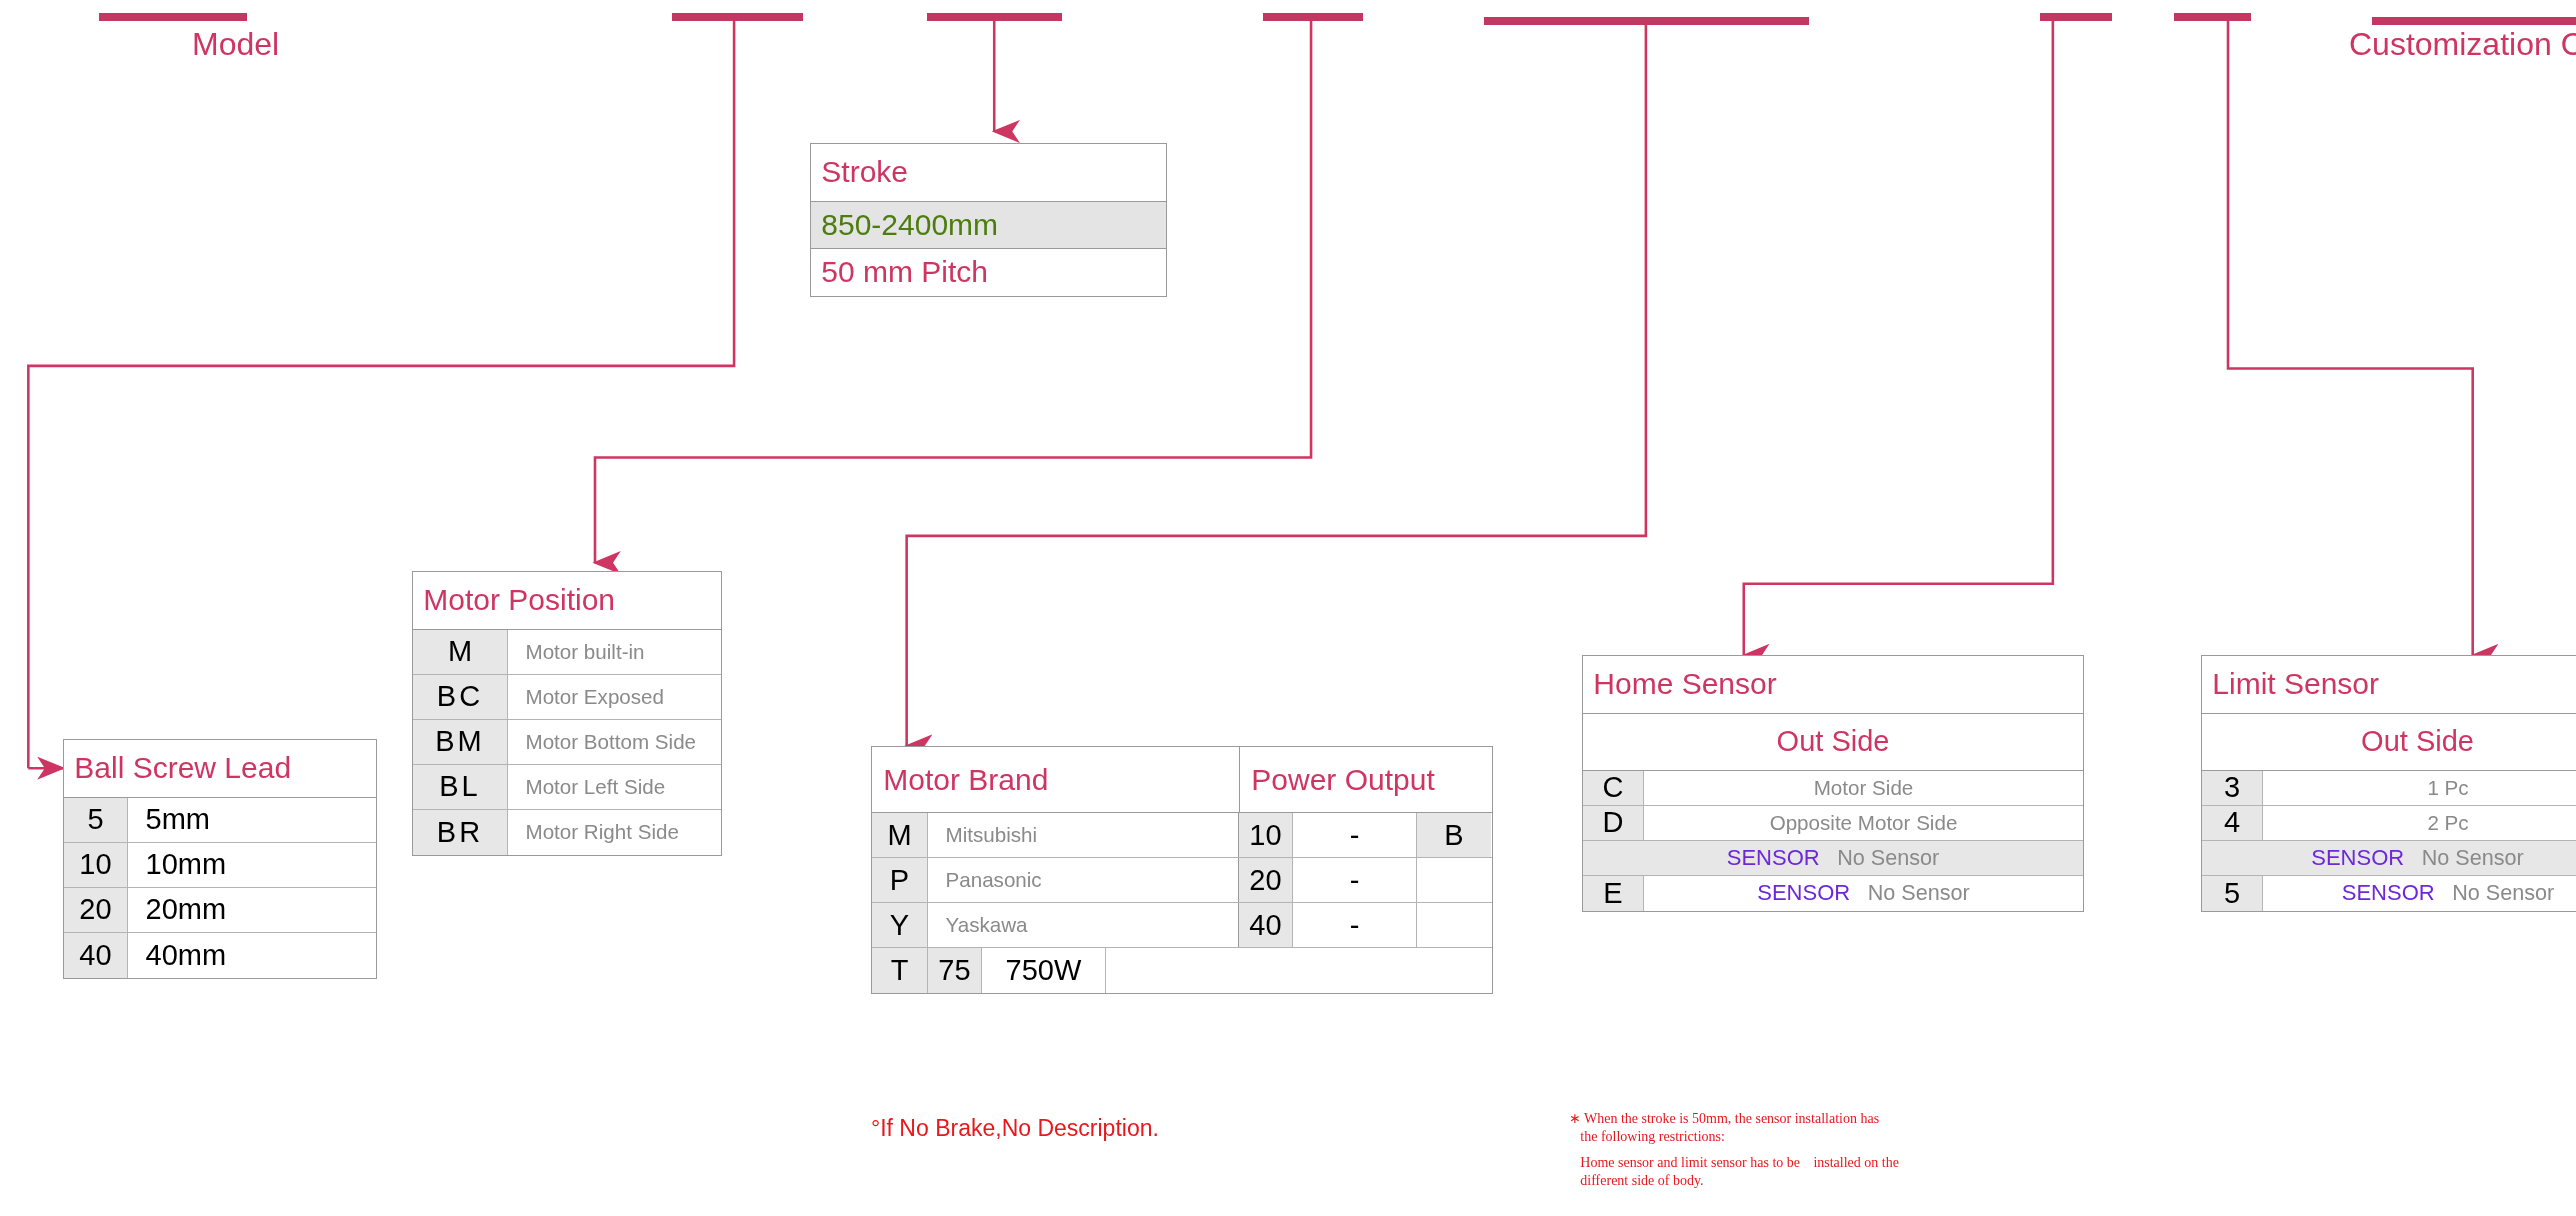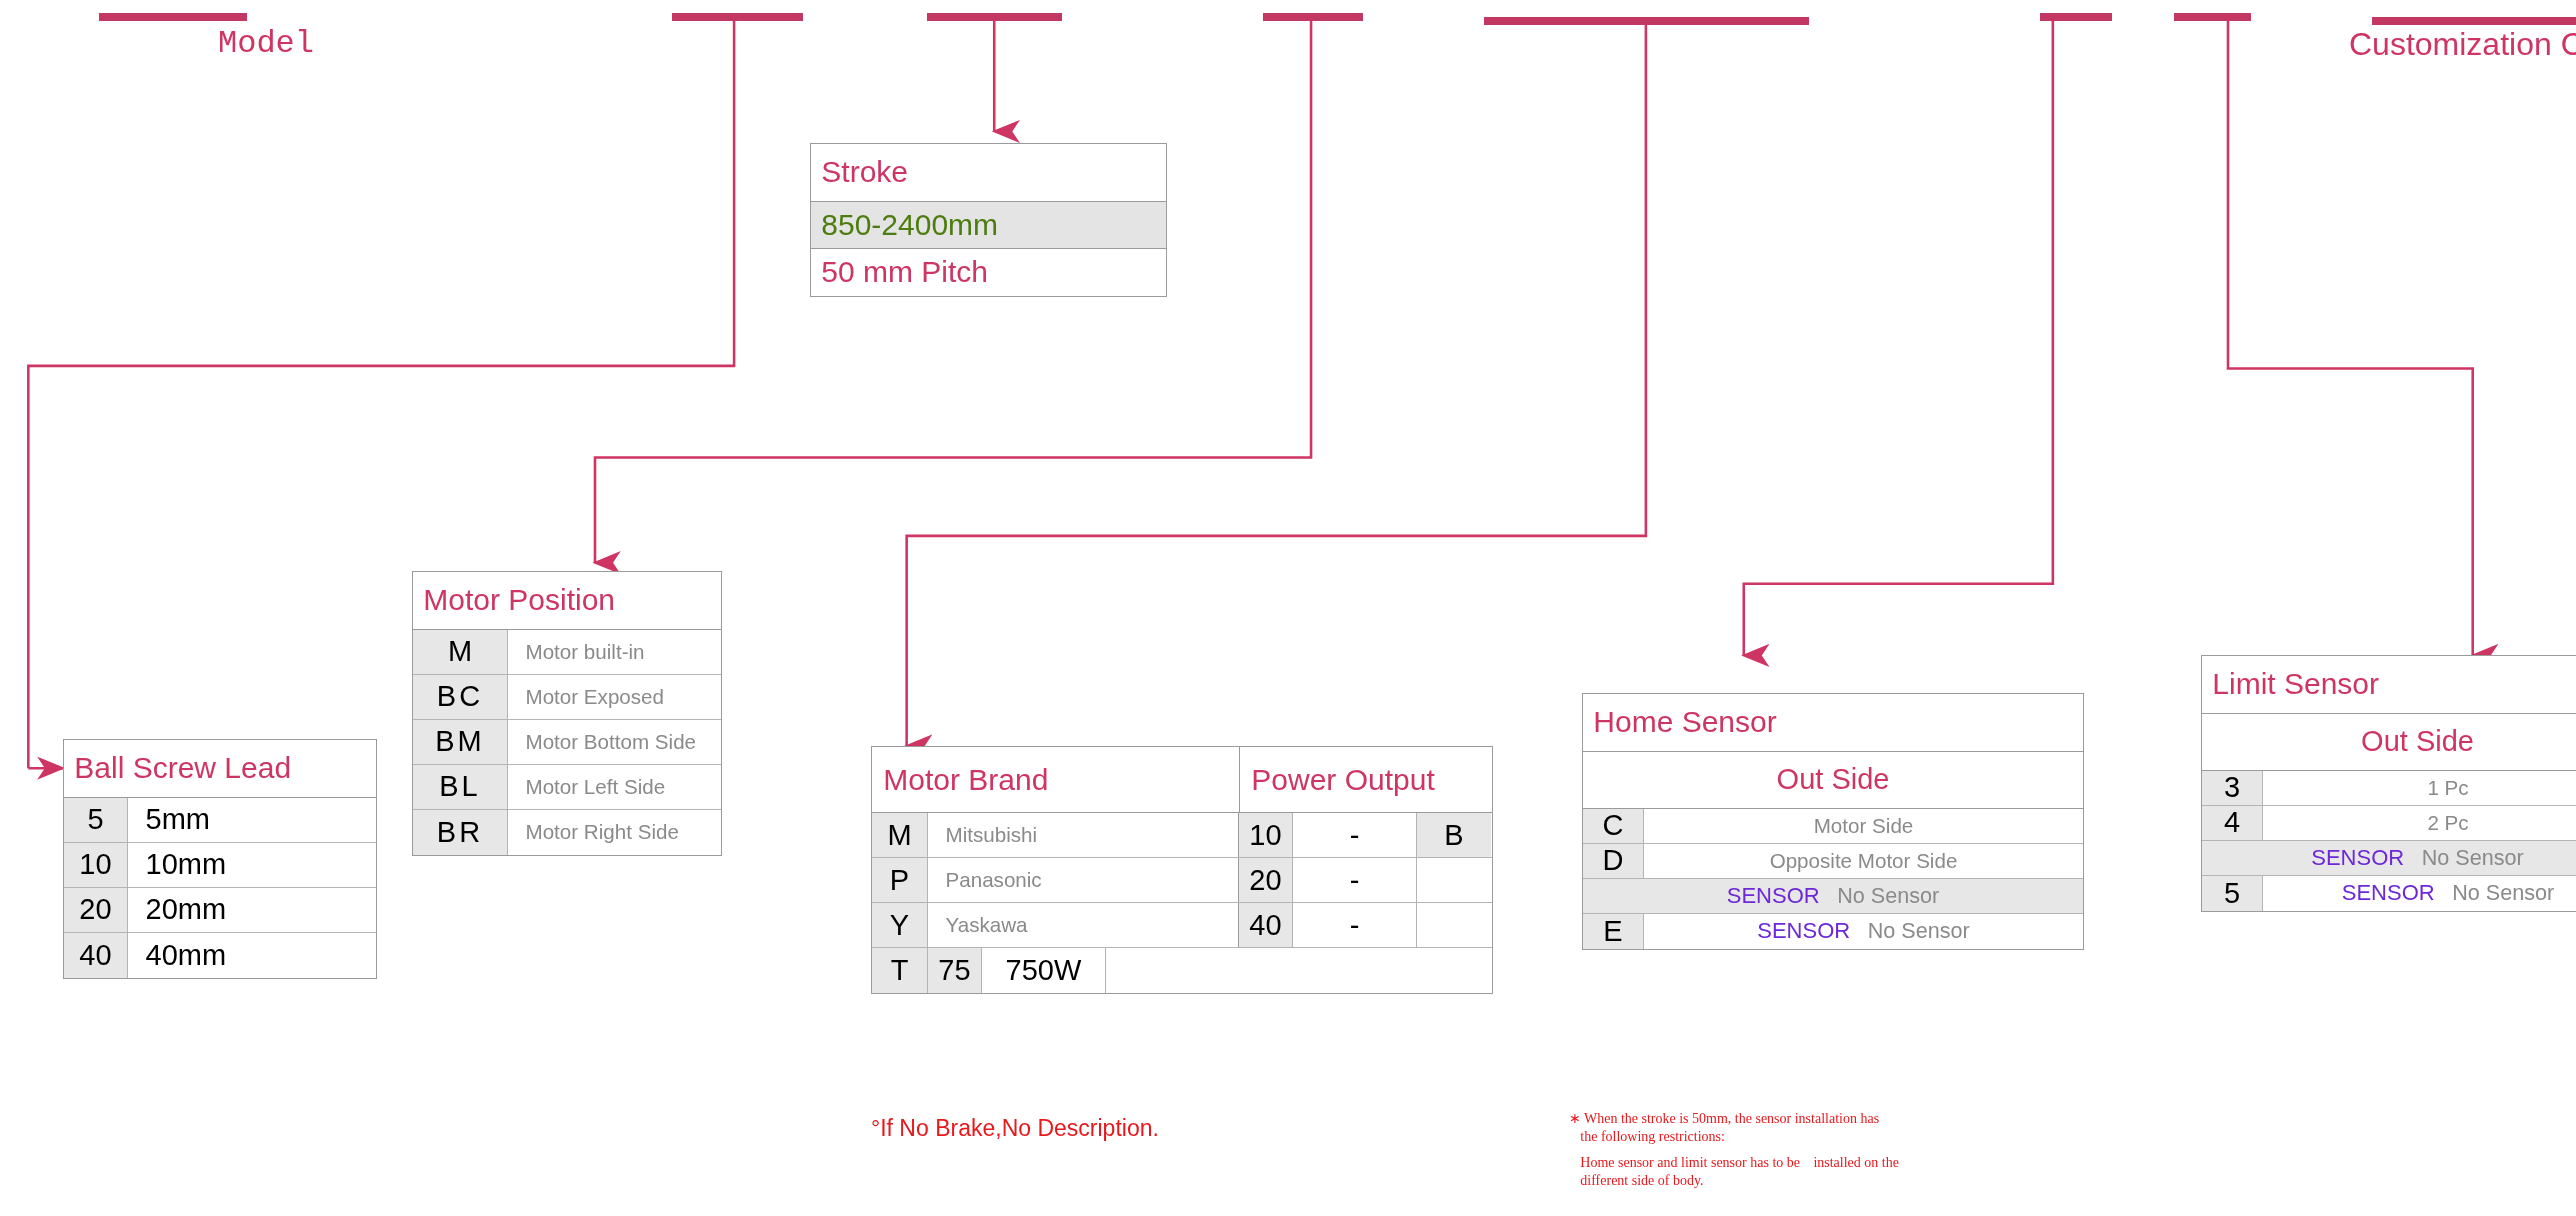--- a/index.html
+++ b/index.html
@@ -228,7 +228,7 @@
   <div class="dash" style="left:2174px; top:13px; width:77px;"></div>
   <div class="dash" style="left:2372px; top:17px; width:309px;"></div>
 
-  <div class="toplabel" style="left:218px; top:28px;font-family:Liberation Mono, monospace;">Model</div>
+  <div class="toplabel" style="left:192px; top:28px;">Model</div>
   <div class="toplabel" style="left:2349px; top:28px;">Customization Order No.</div>
 
   <div class="box" style="left:810px; top:143px; width:357px;">

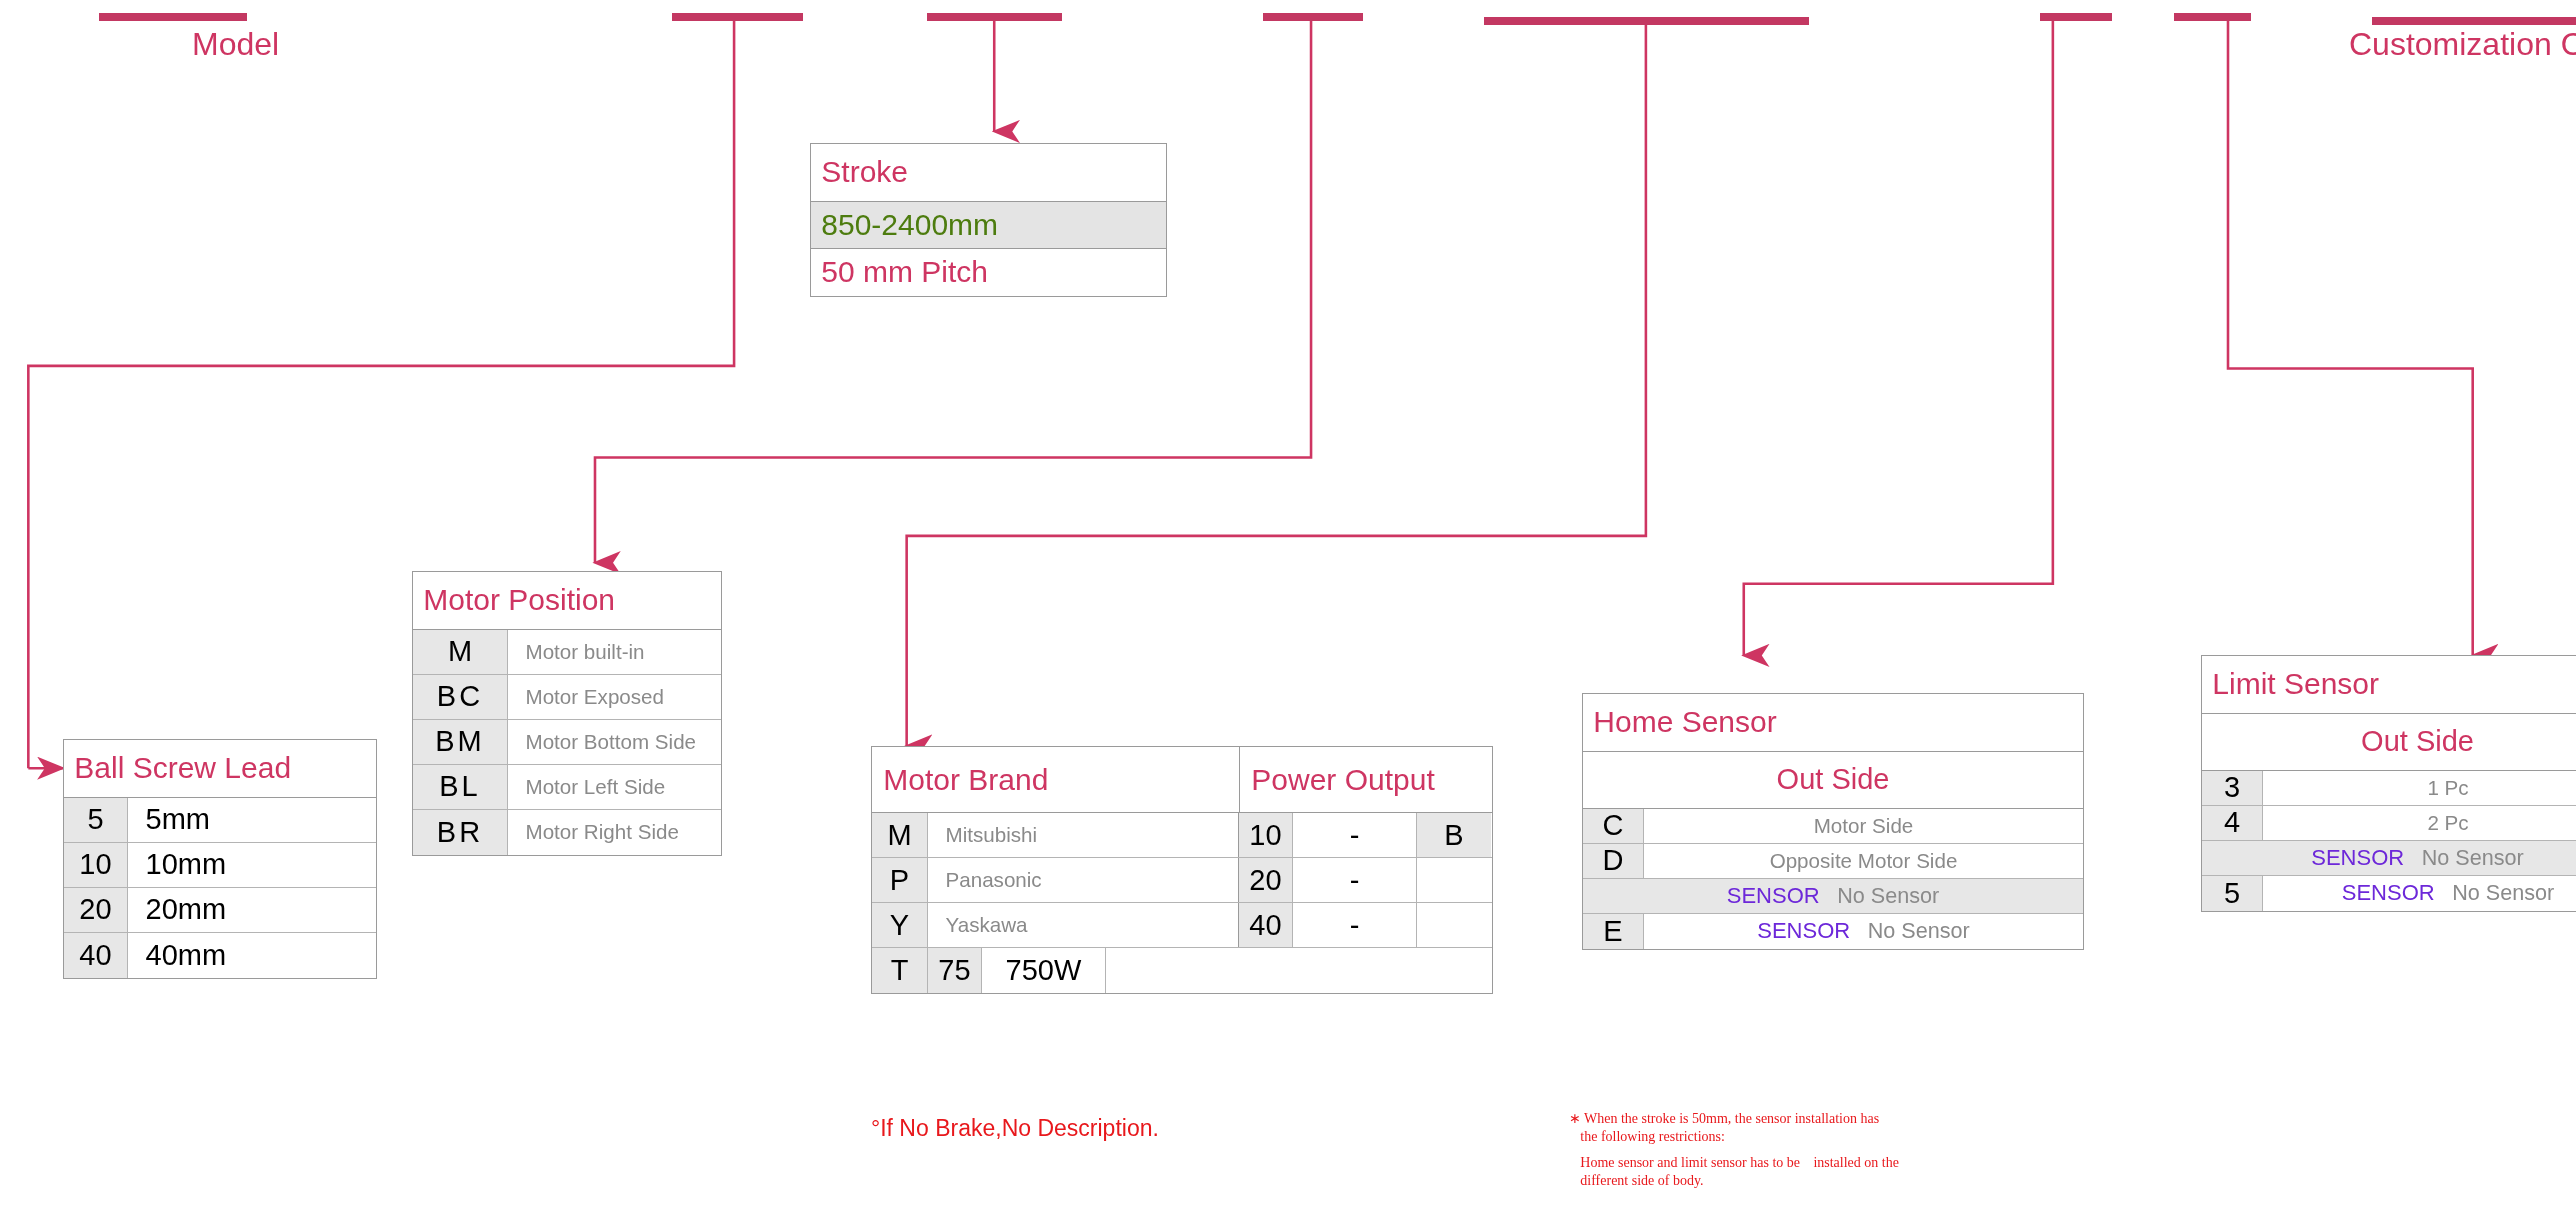--- a/index.html
+++ b/index.html
@@ -321,7 +321,7 @@
 
   <div class="note-red" style="left:871px; top:1117px;">°If No Brake,No Description.</div>
 
-  <div class="box" style="left:1582px; top:655px; width:502px;margin-top:38px;">
+  <div class="box" style="left:1582px; top:655px; width:502px;">
     <div class="box-title">Home Sensor</div>
     <div class="sub-head">Out  Side</div>
 

